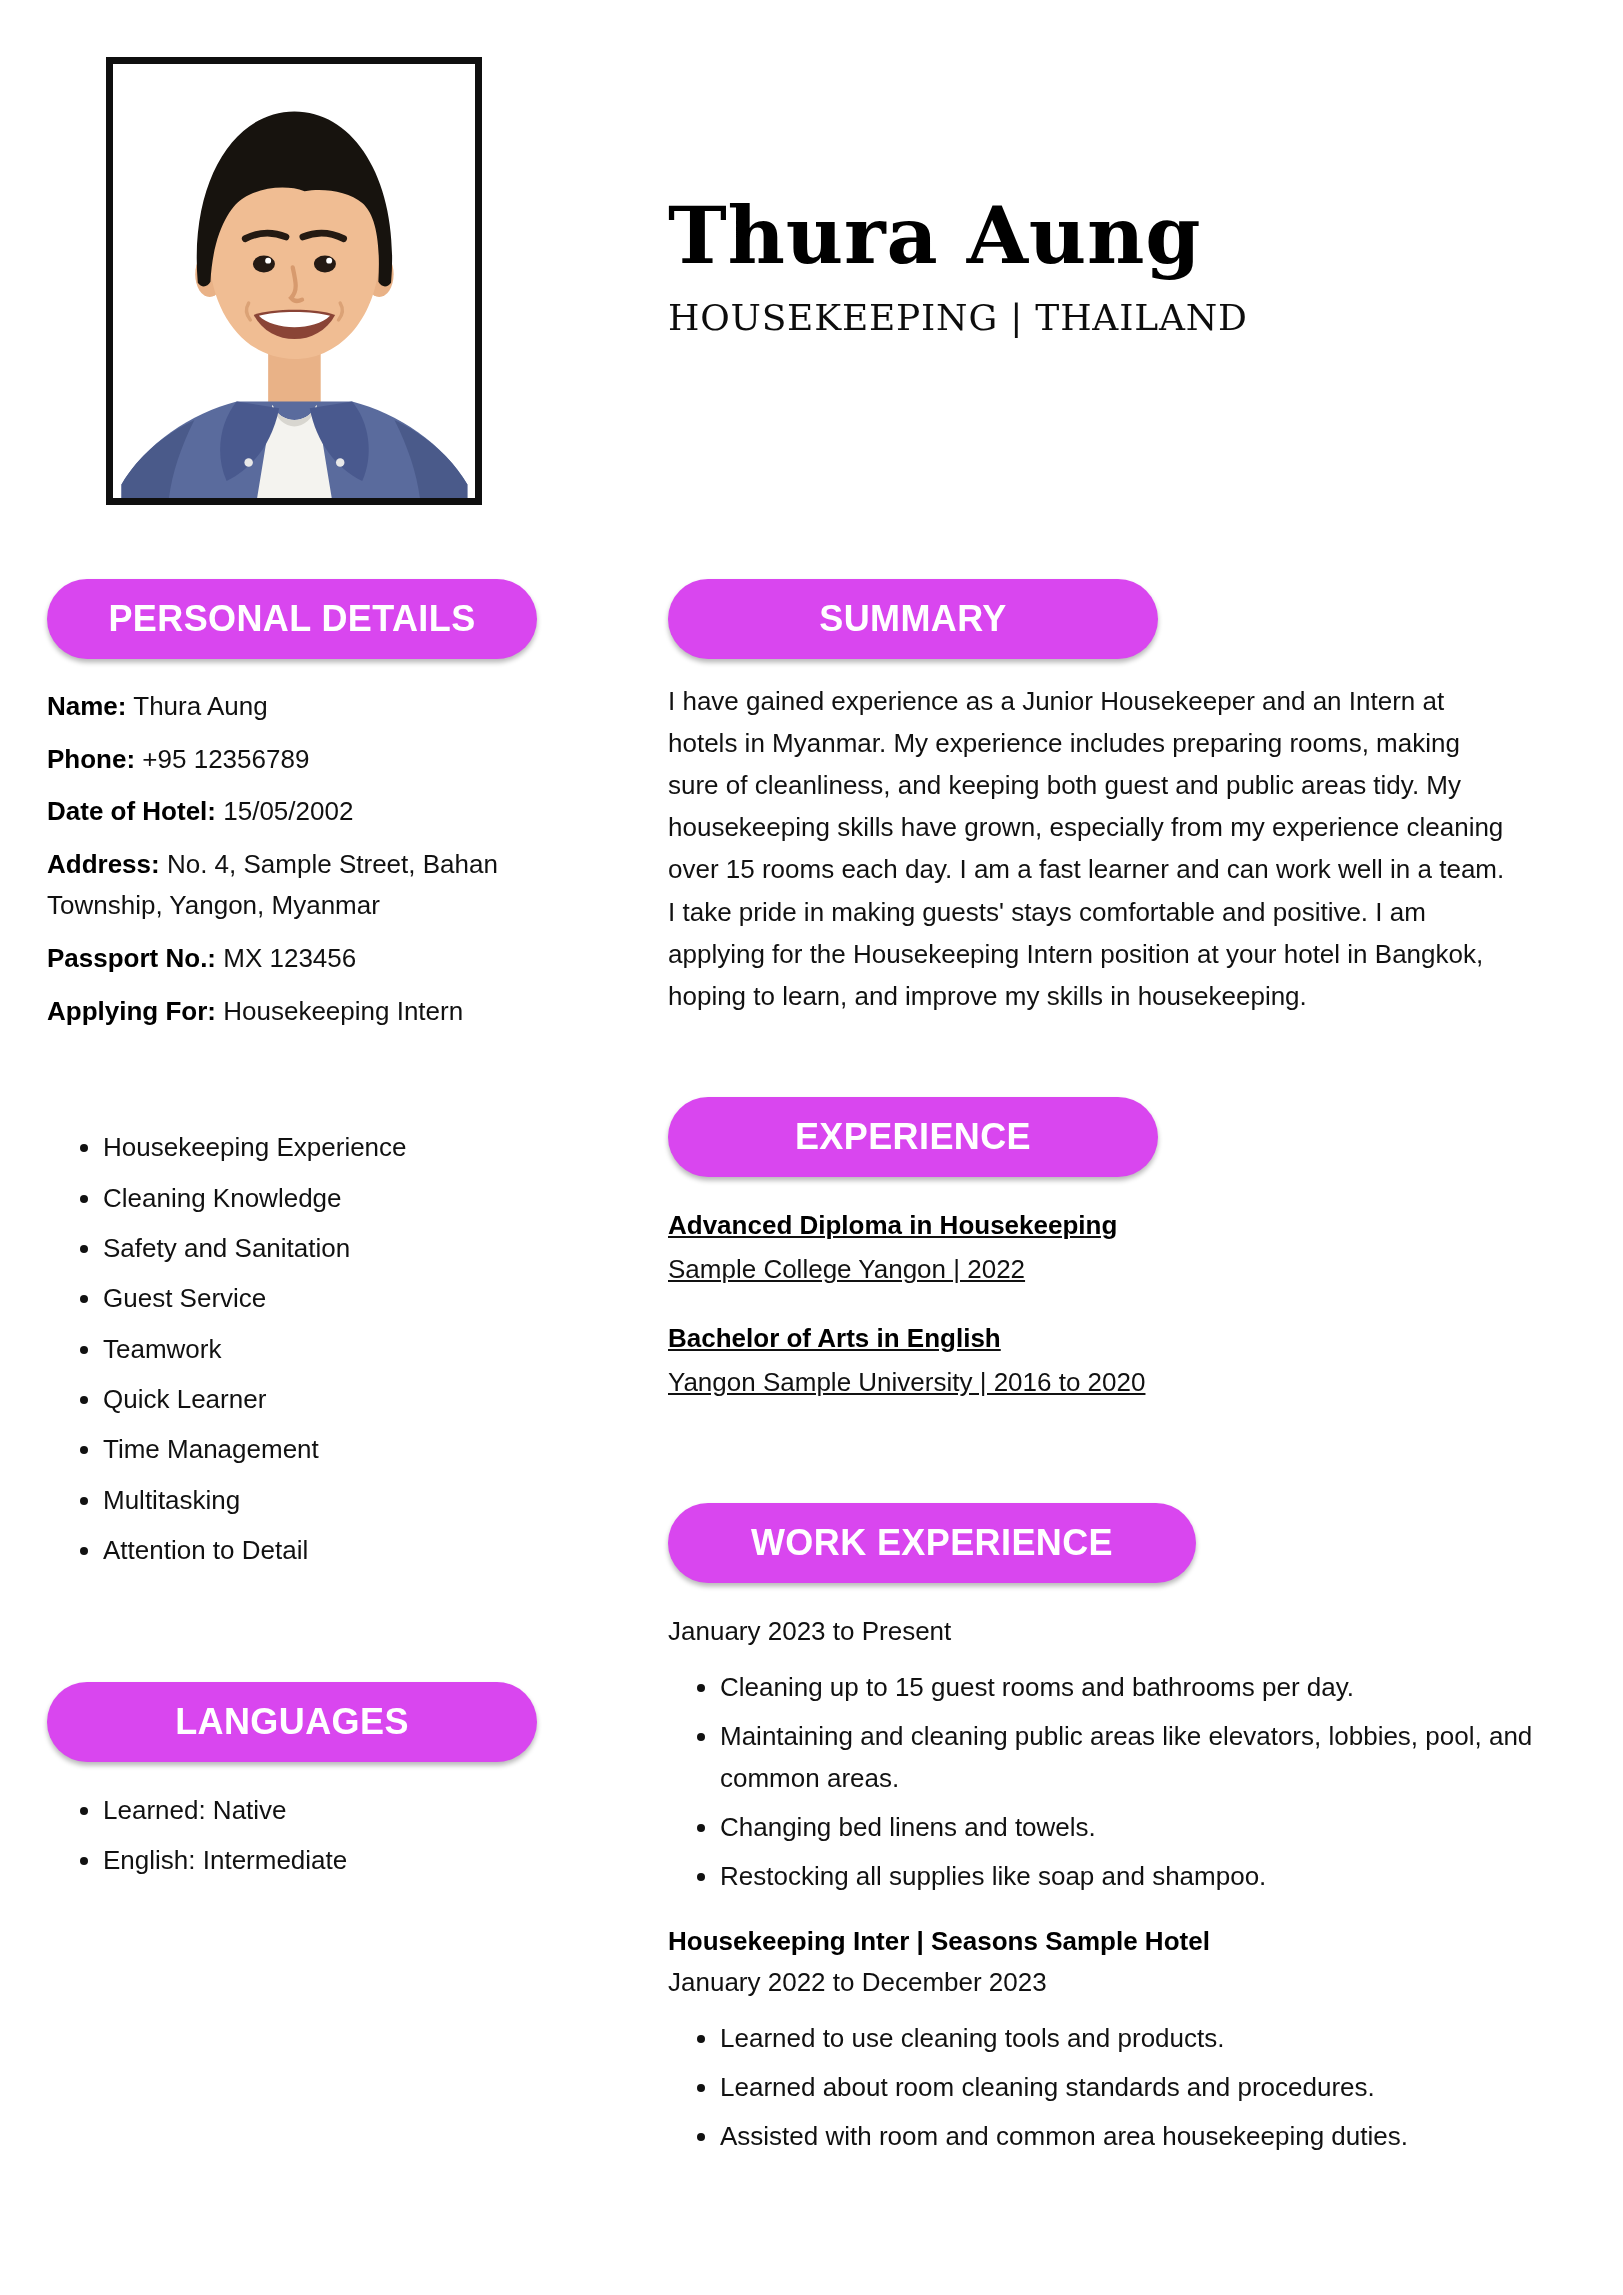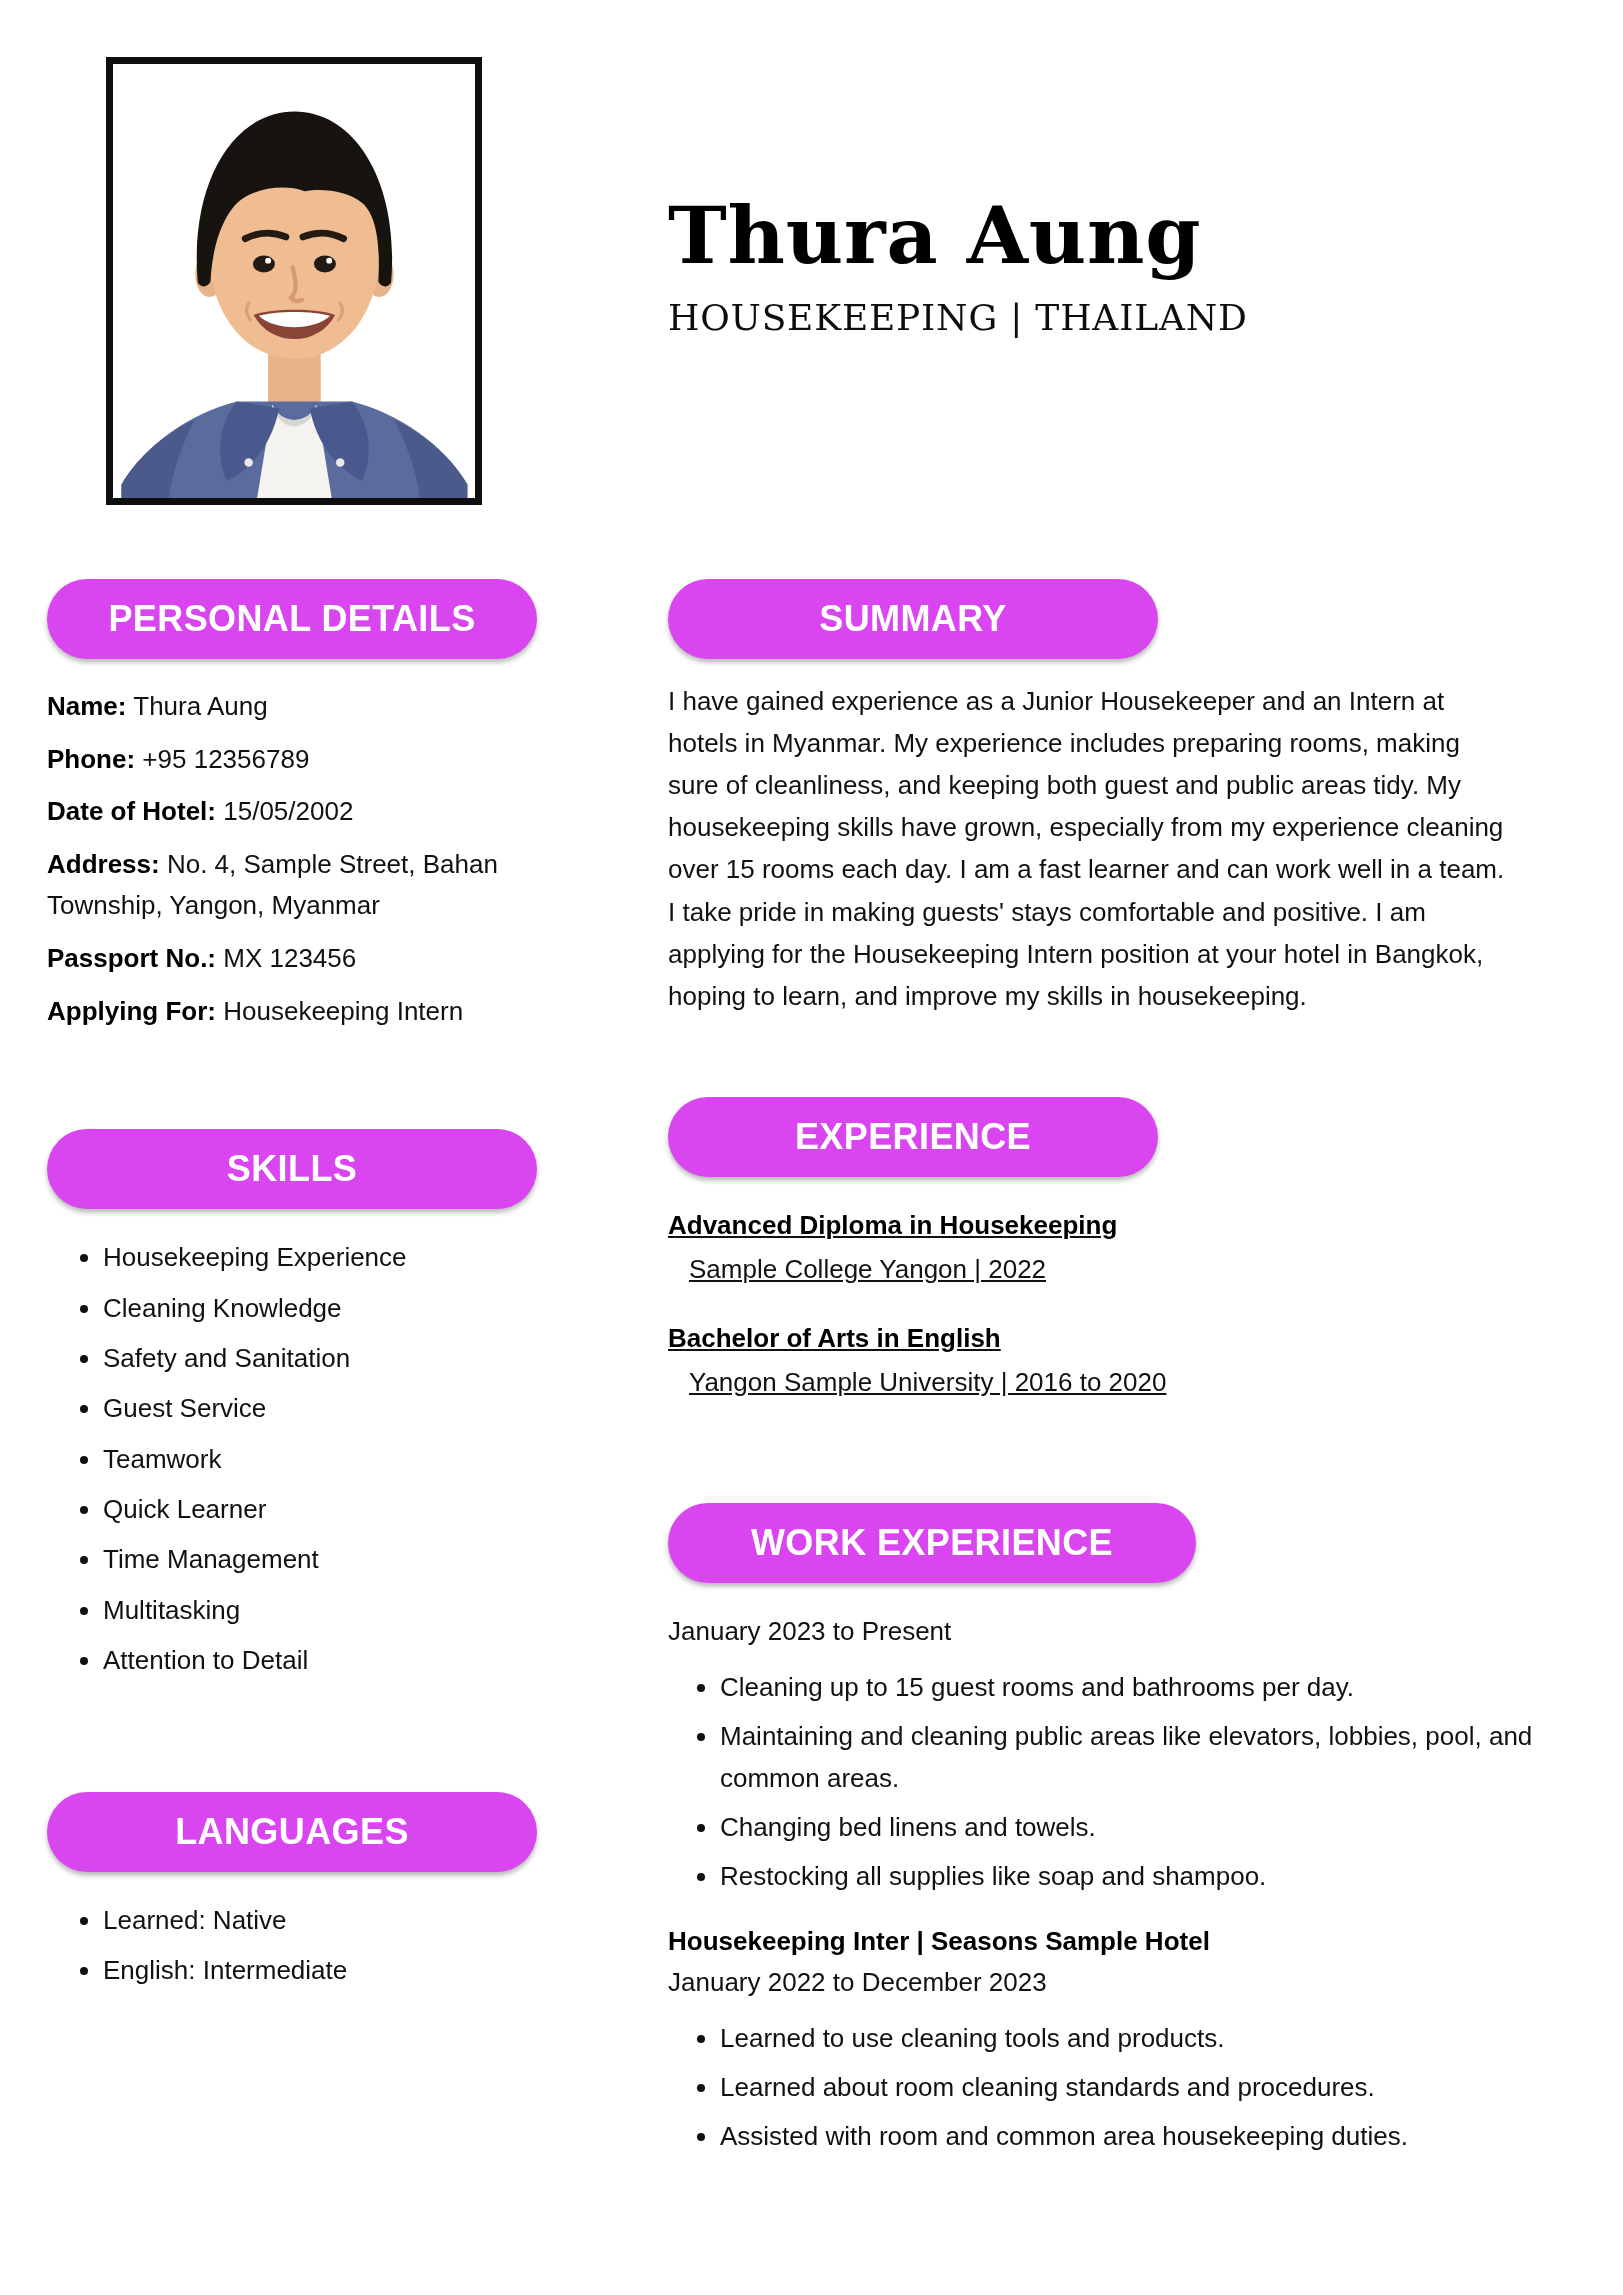--- a/index.html
+++ b/index.html
@@ -133,9 +133,6 @@
     </section>
 
     <section class="section-skills">
-      <div class="pill">
-        <span>SKILLS</span>
-      </div>
       <ul class="bullets">
         <li>Housekeeping Experience</li>
         <li>Cleaning Knowledge</li>

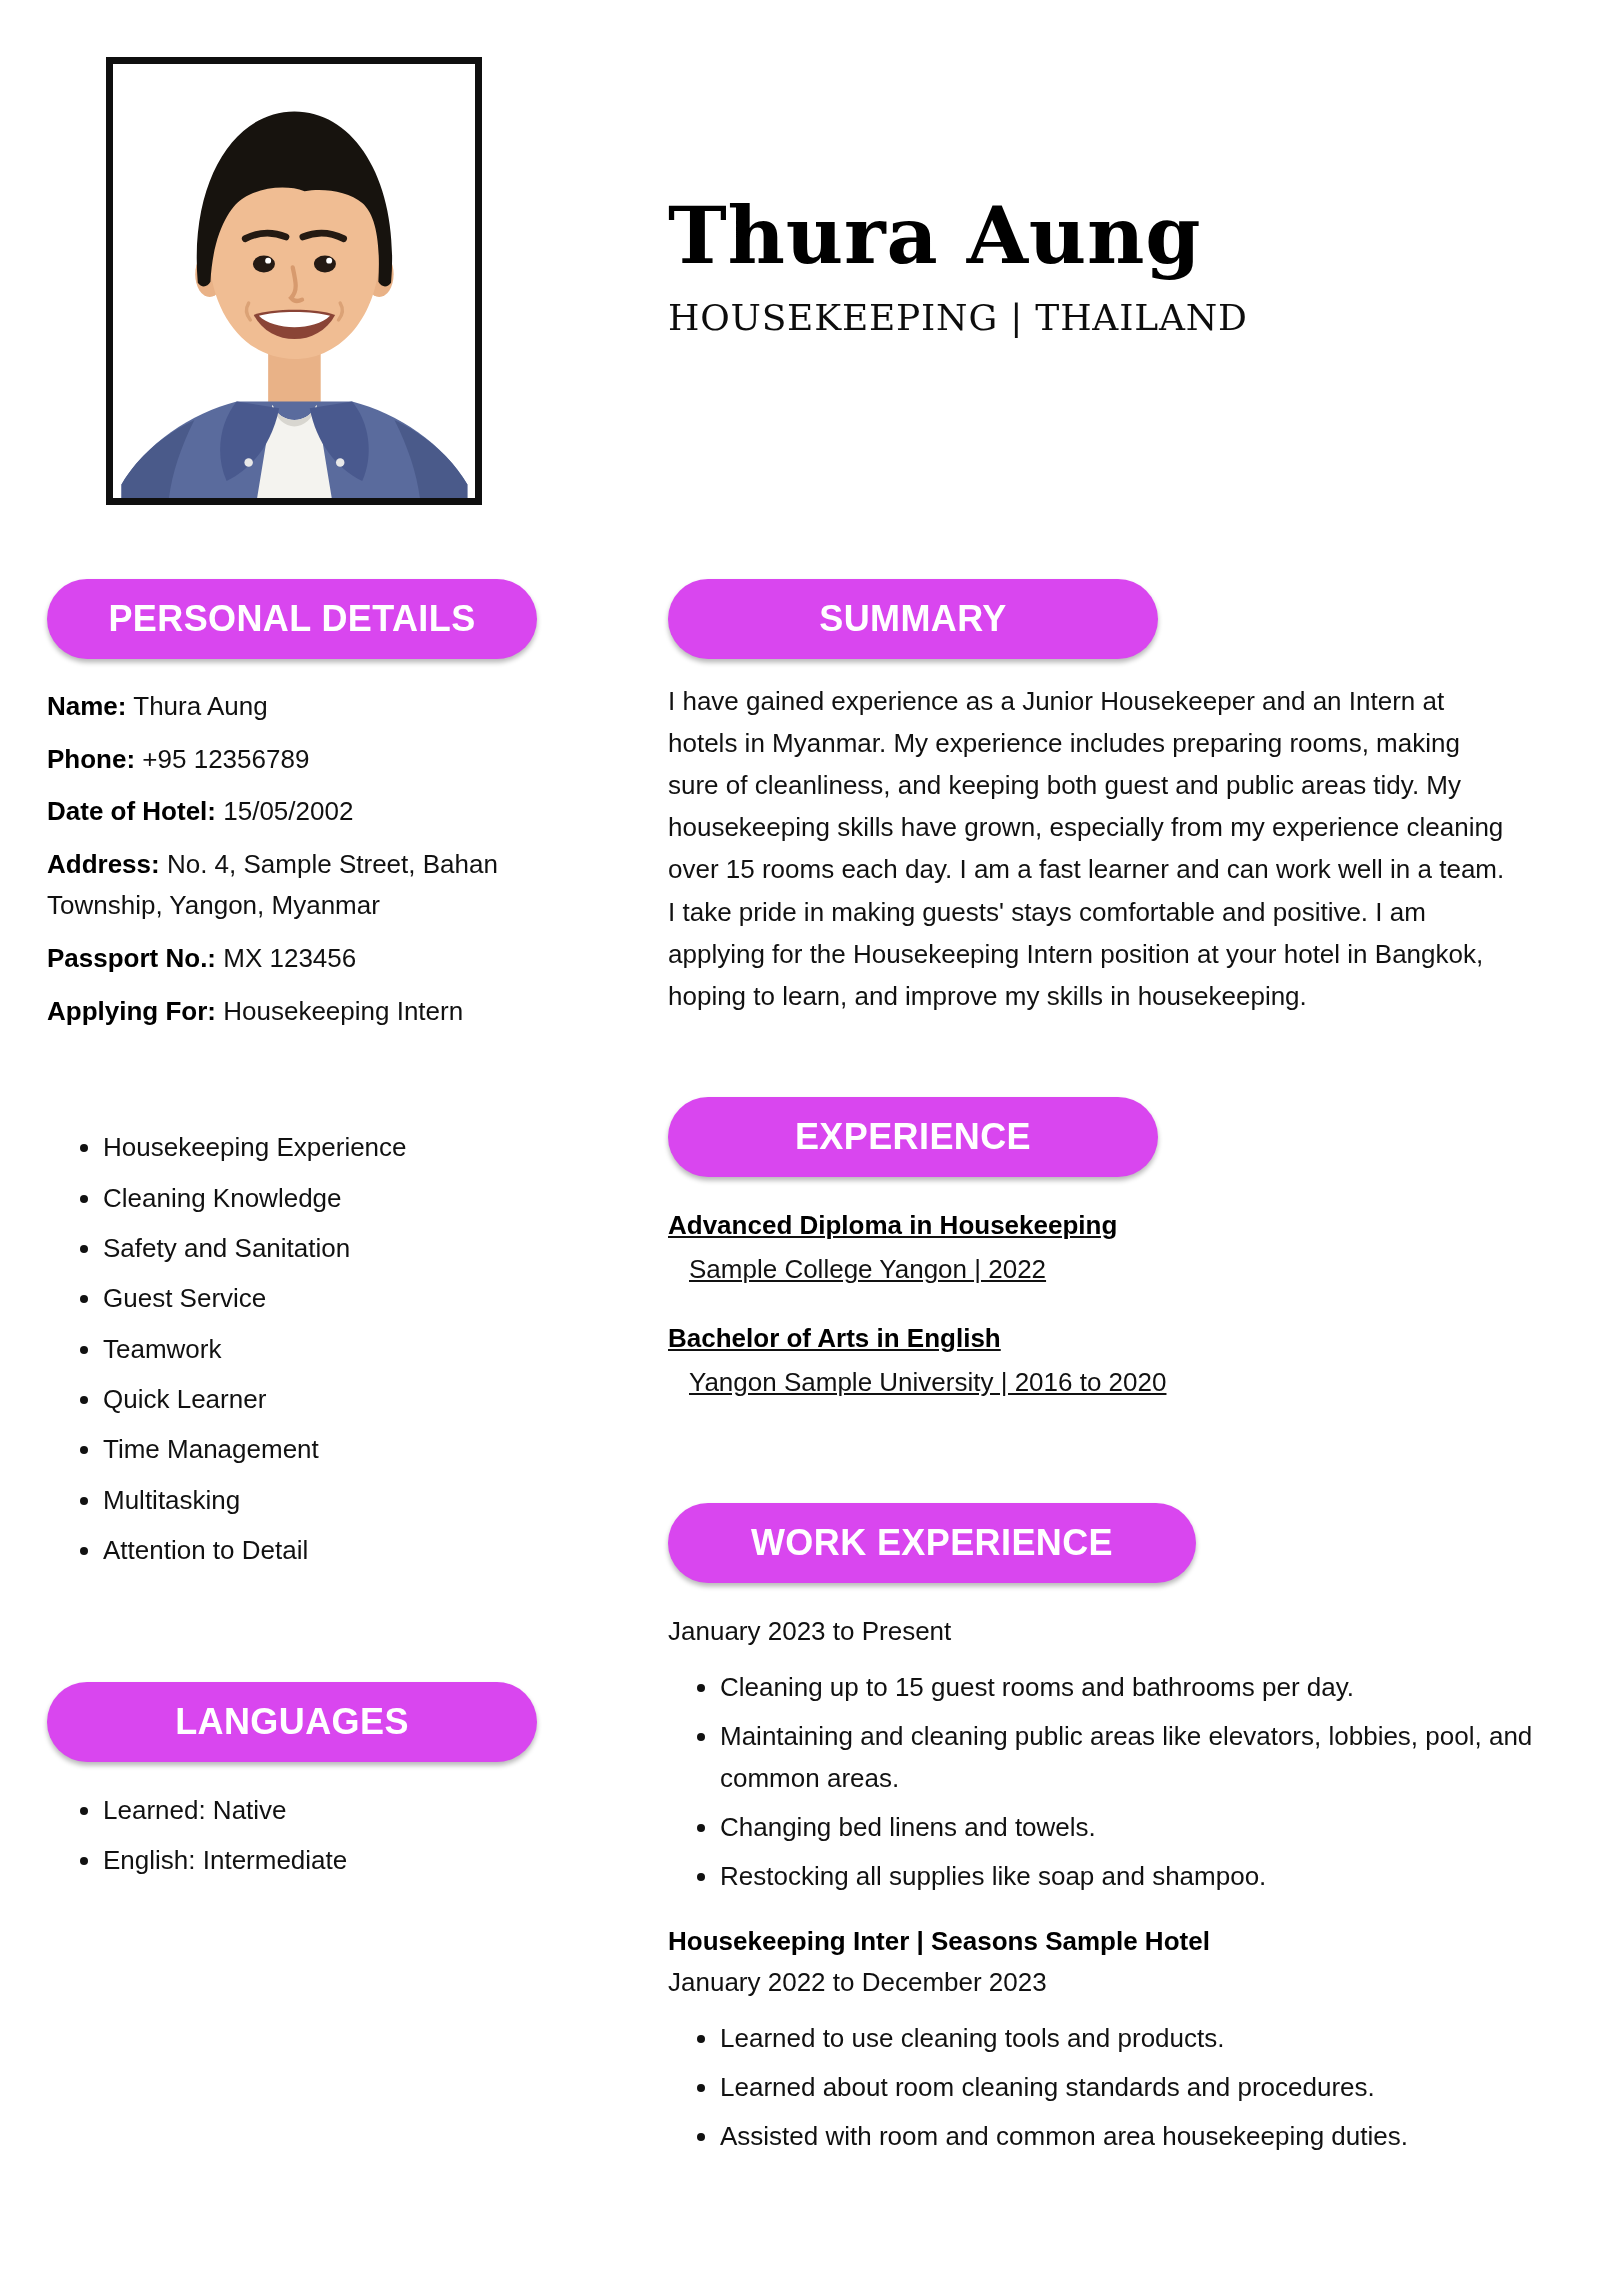--- a/index.html
+++ b/index.html
@@ -51,7 +51,7 @@
   .edu-entry { margin-top:29px;text-decoration:underline; }
   .edu-entry + .edu-entry { margin-top:30px; }
   .edu-degree { font-weight:700; font-size:26px; line-height:1.5; color:#000; }
-  .edu-school { font-size:26px; line-height:1.5; margin-top:5px;margin-left:21px; }
+  .edu-school { font-size:26px; line-height:1.5; margin-top:5px; }
   .section-work { margin-top:101px; }
   .job { margin-top:29px; }
   .job + .job { margin-top:25px; }

